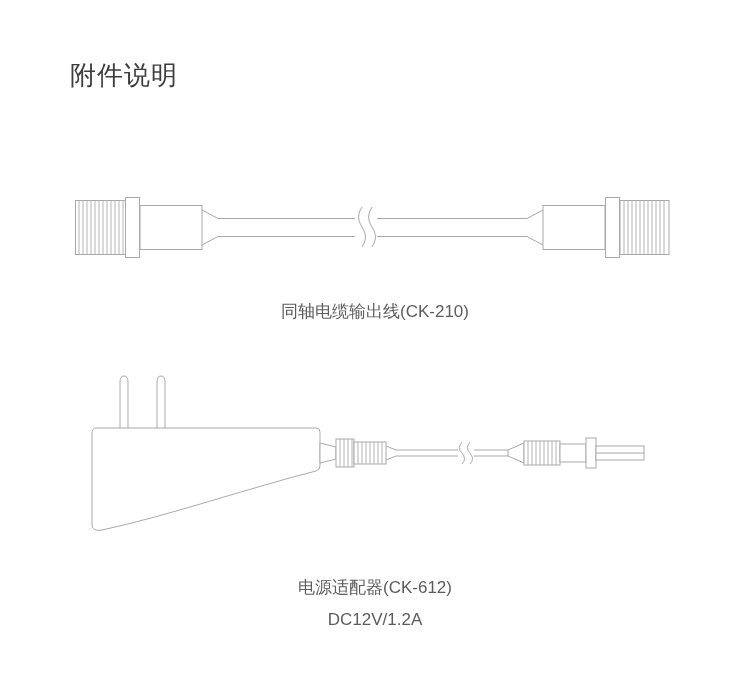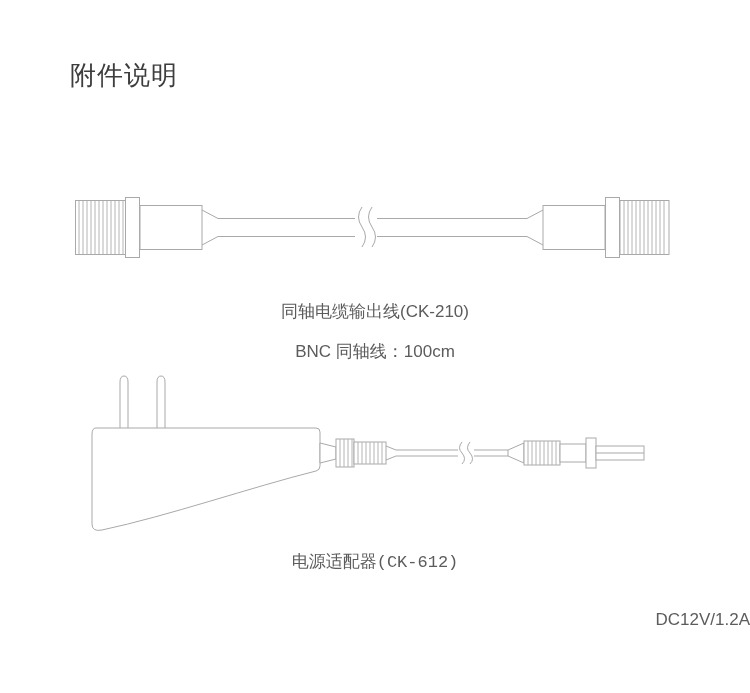--- a/index.html
+++ b/index.html
@@ -75,7 +75,6 @@
   </svg>
 
   <div class="caption cable-name">同轴电缆输出线(CK-210)</div>
-  <div class="caption cable-spec">BNC 同轴线：100cm</div>
 
   <svg class="fig adapter" width="580" height="170" viewBox="0 0 580 170">
     <g>

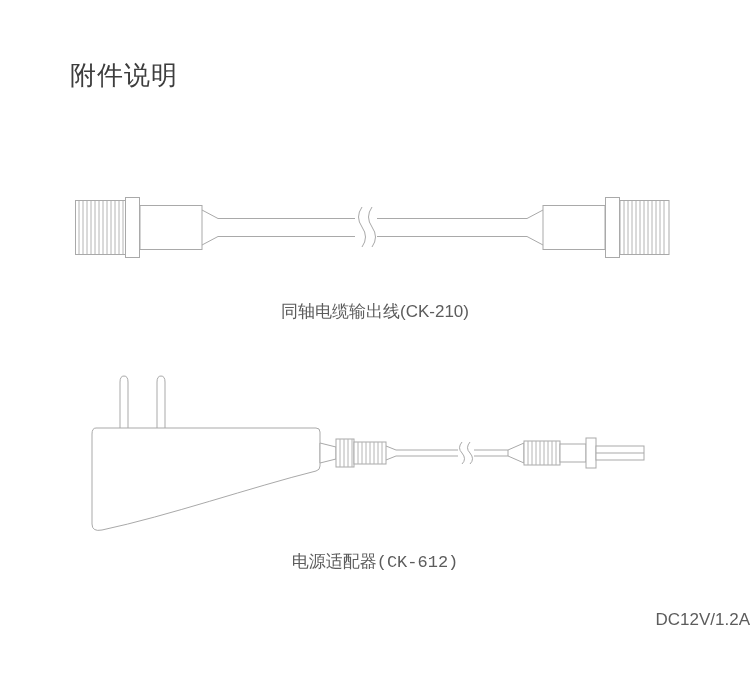--- a/index.html
+++ b/index.html
@@ -31,7 +31,7 @@
   }
   .caption.cable-name   { top: 300px; }
   .caption.cable-spec   { top: 340px; }
-  .caption.adapter-name { top: 550px; font-family: Liberation Mono, monospace; }
+  .caption.adapter-name { top: 576px; }
   .caption.adapter-spec { top: 610px; text-align: right; }
   .fig { position: absolute; }
   .fig.cable   { left: 75px; top: 197px; }

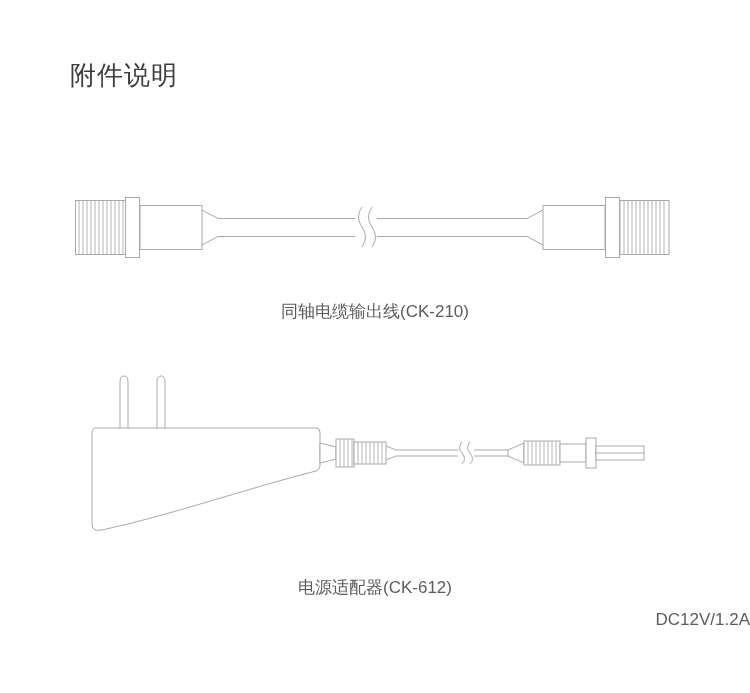--- a/index.html
+++ b/index.html
@@ -32,7 +32,7 @@
   .caption.cable-name   { top: 300px; }
   .caption.cable-spec   { top: 340px; }
   .caption.adapter-name { top: 576px; }
-  .caption.adapter-spec { top: 610px; text-align: right; }
+  .caption.adapter-spec { top: 610px; }
   .fig { position: absolute; }
   .fig.cable   { left: 75px; top: 197px; }
   .fig.adapter { left: 80px; top: 372px; }

